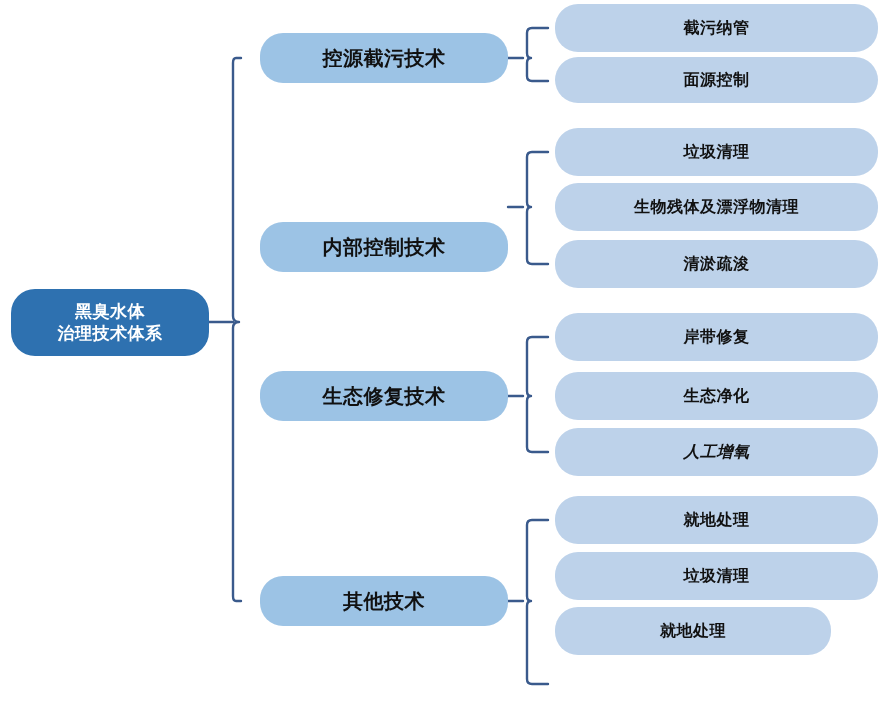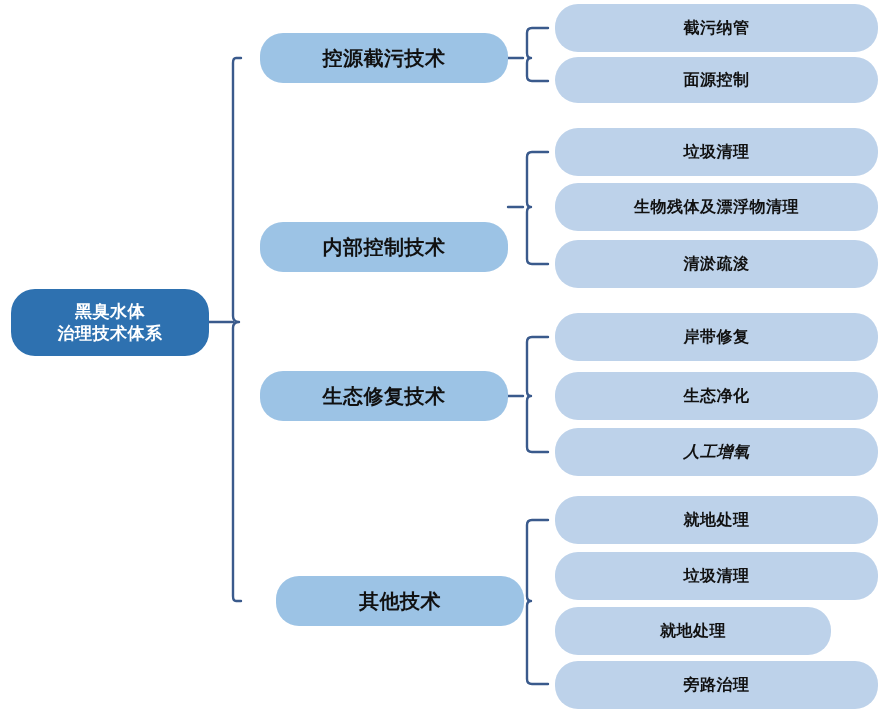--- a/index.html
+++ b/index.html
@@ -130,7 +130,7 @@
     <span>人工增氧</span>
   </div>
 
-  <div class="node branch-node" style="left:260px; top:576px; width:248px; height:50px;margin-left:16px;">
+  <div class="node branch-node" style="left:260px; top:576px; width:248px; height:50px;">
     <span>其他技术</span>
   </div>
   <div class="node leaf-node" style="left:555px; top:496px; width:323px; height:48px;">

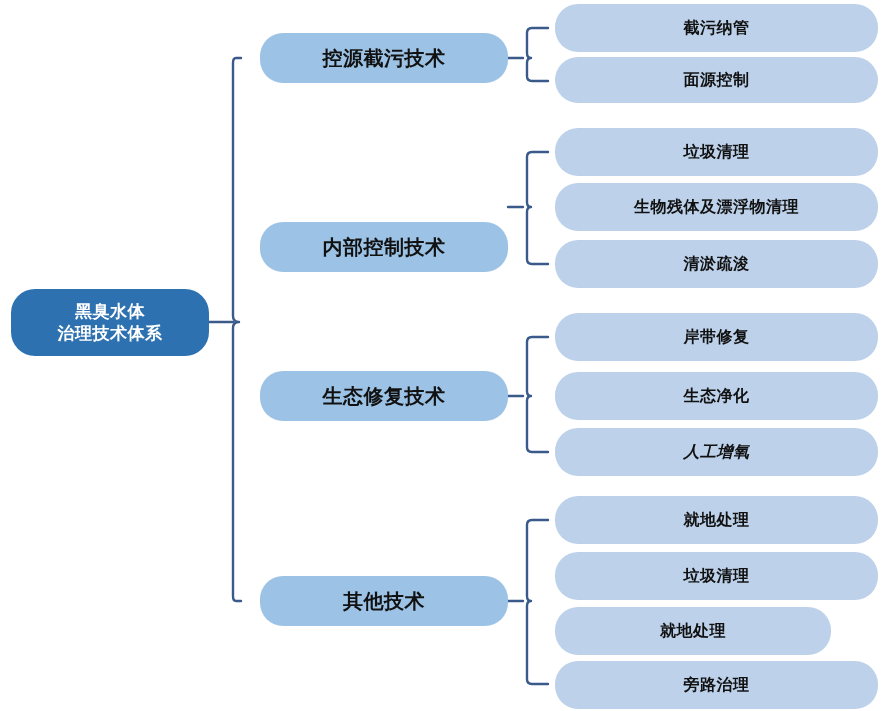--- a/index.html
+++ b/index.html
@@ -142,9 +142,6 @@
   <div class="node leaf-node" style="left:555px; top:607px; width:276px; height:48px;">
     <span>就地处理</span>
   </div>
-  <div class="node leaf-node" style="left:555px; top:661px; width:323px; height:48px;">
-    <span>旁路治理</span>
-  </div>
 
 </div>
 

